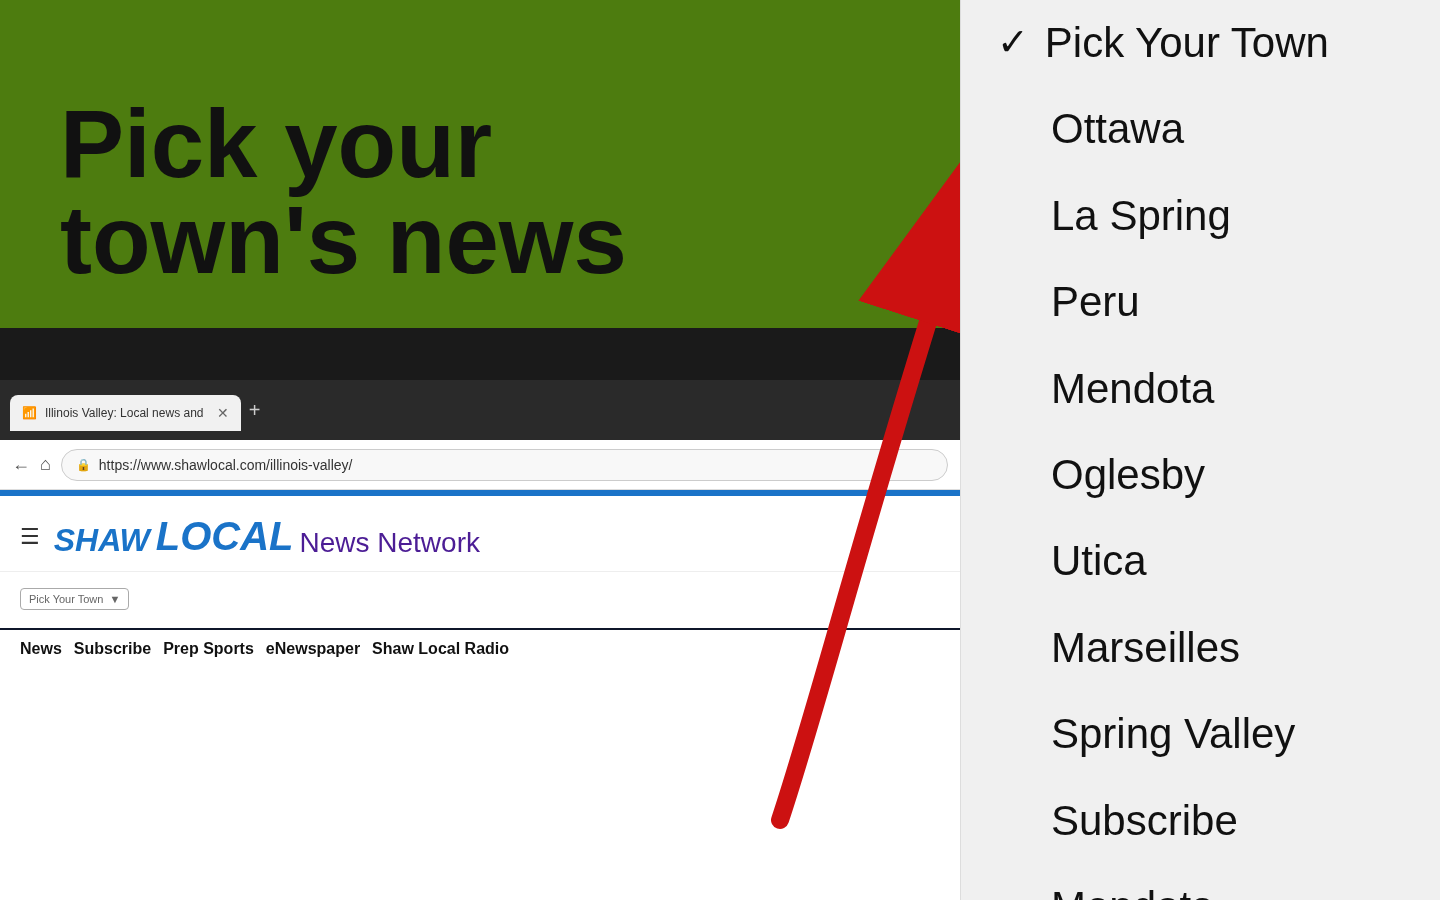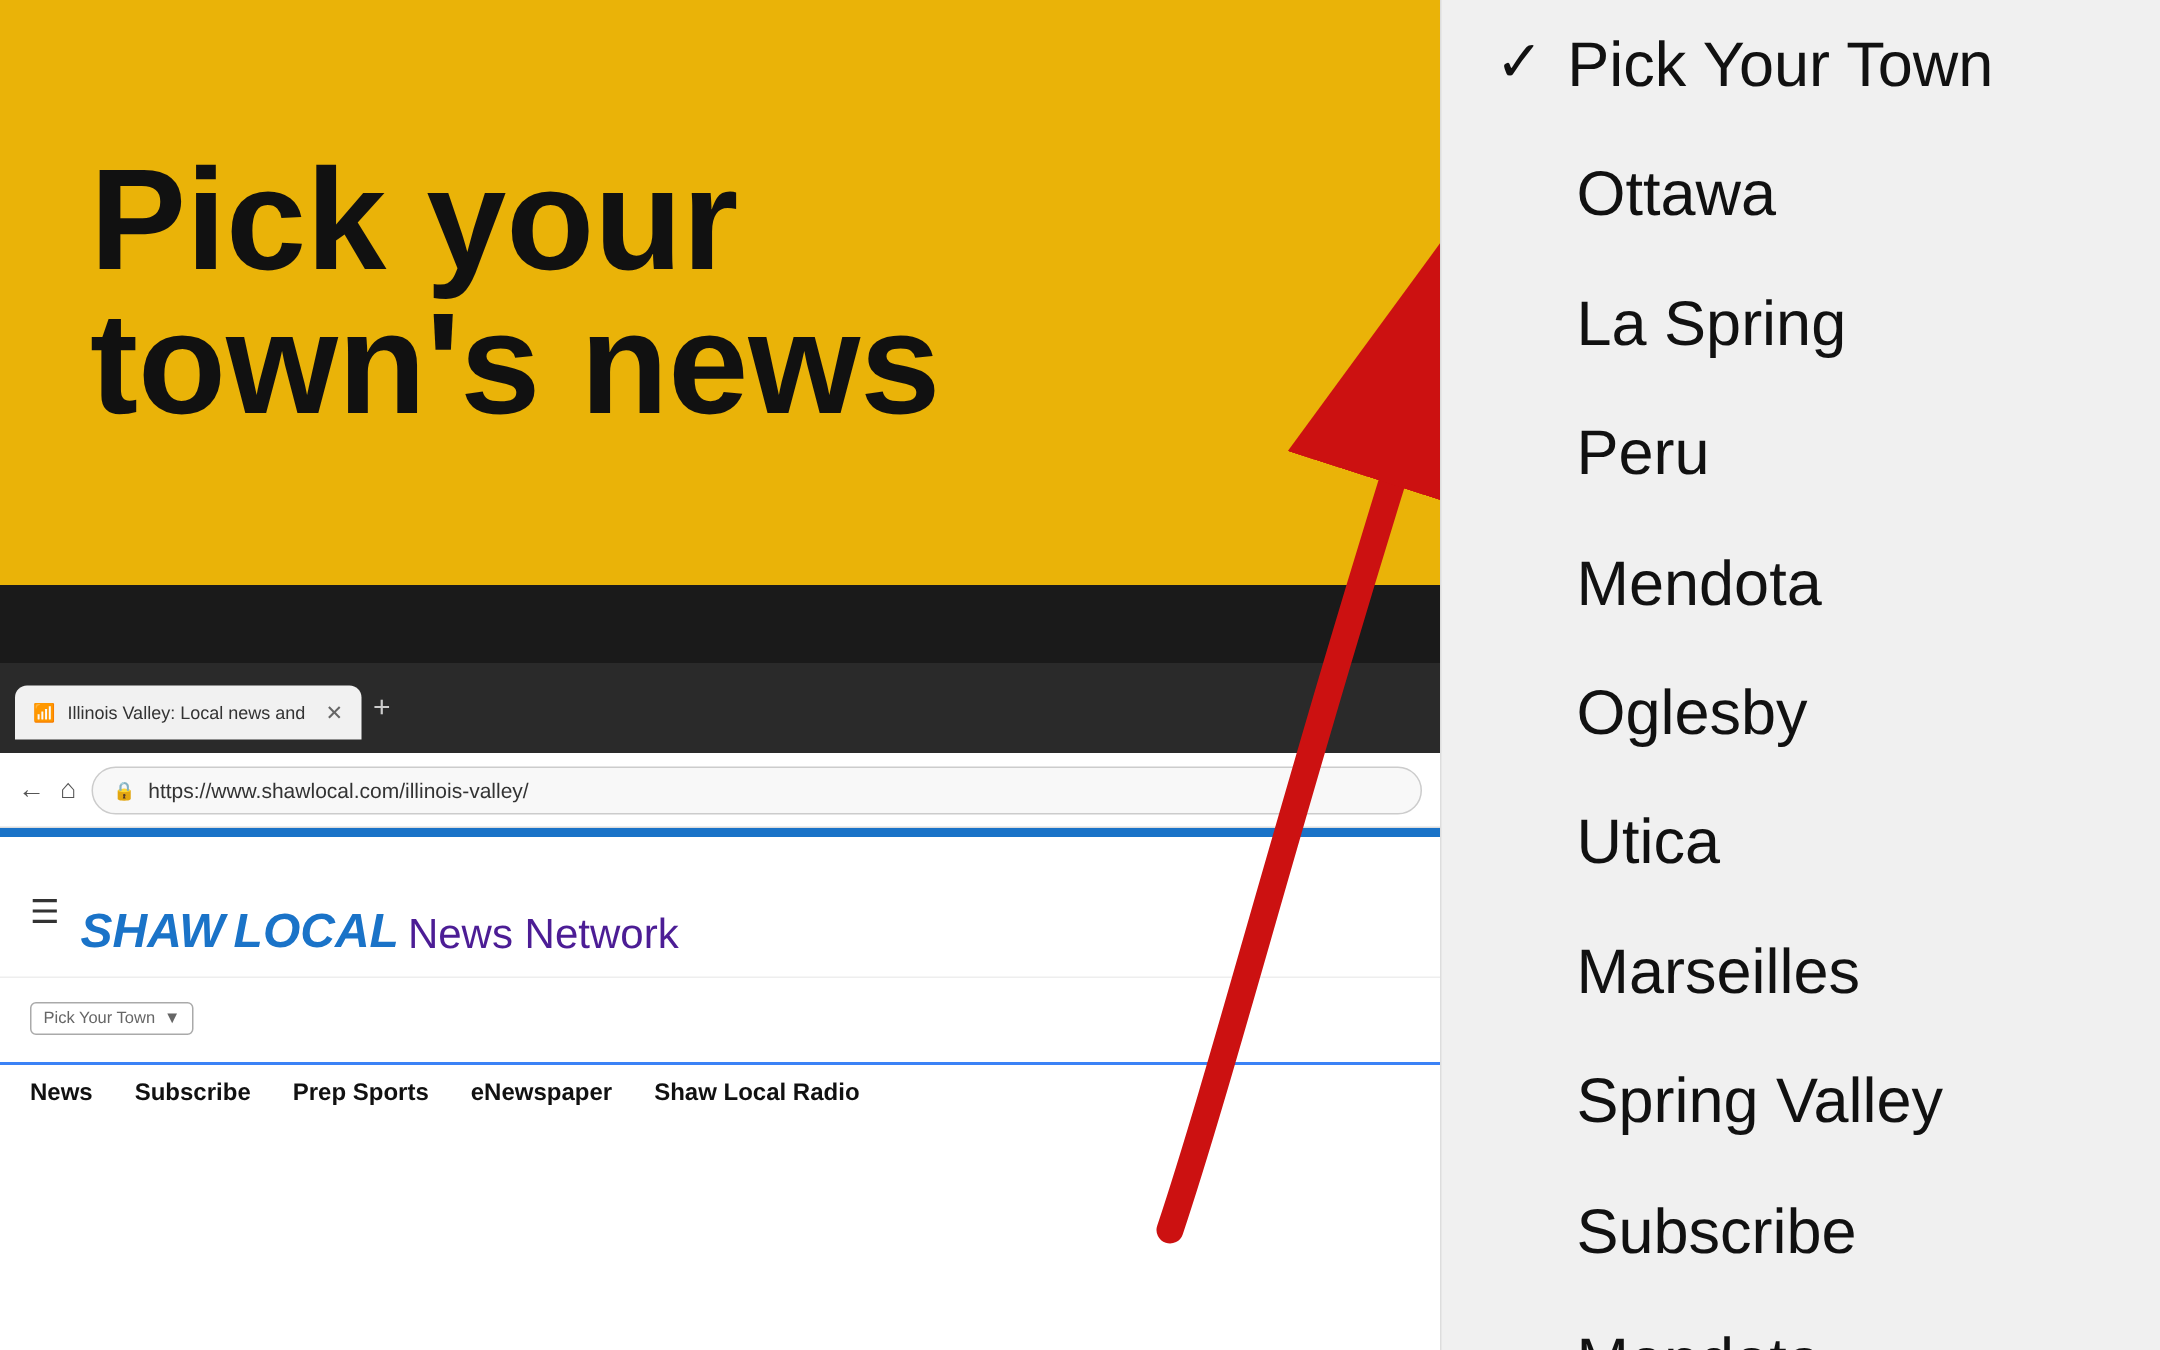--- a/index.html
+++ b/index.html
@@ -26,10 +26,10 @@
     
     .hero-banner {
       width: 100%;
-      height: 390px;
-      background: #eab308;
-      display: flex;
-      align-items: center;
+      height: 328px;
+      background: #4d7c0f;
+      display: flex;
+      align-items: flex-end;
       padding: 40px 60px;
     }
 

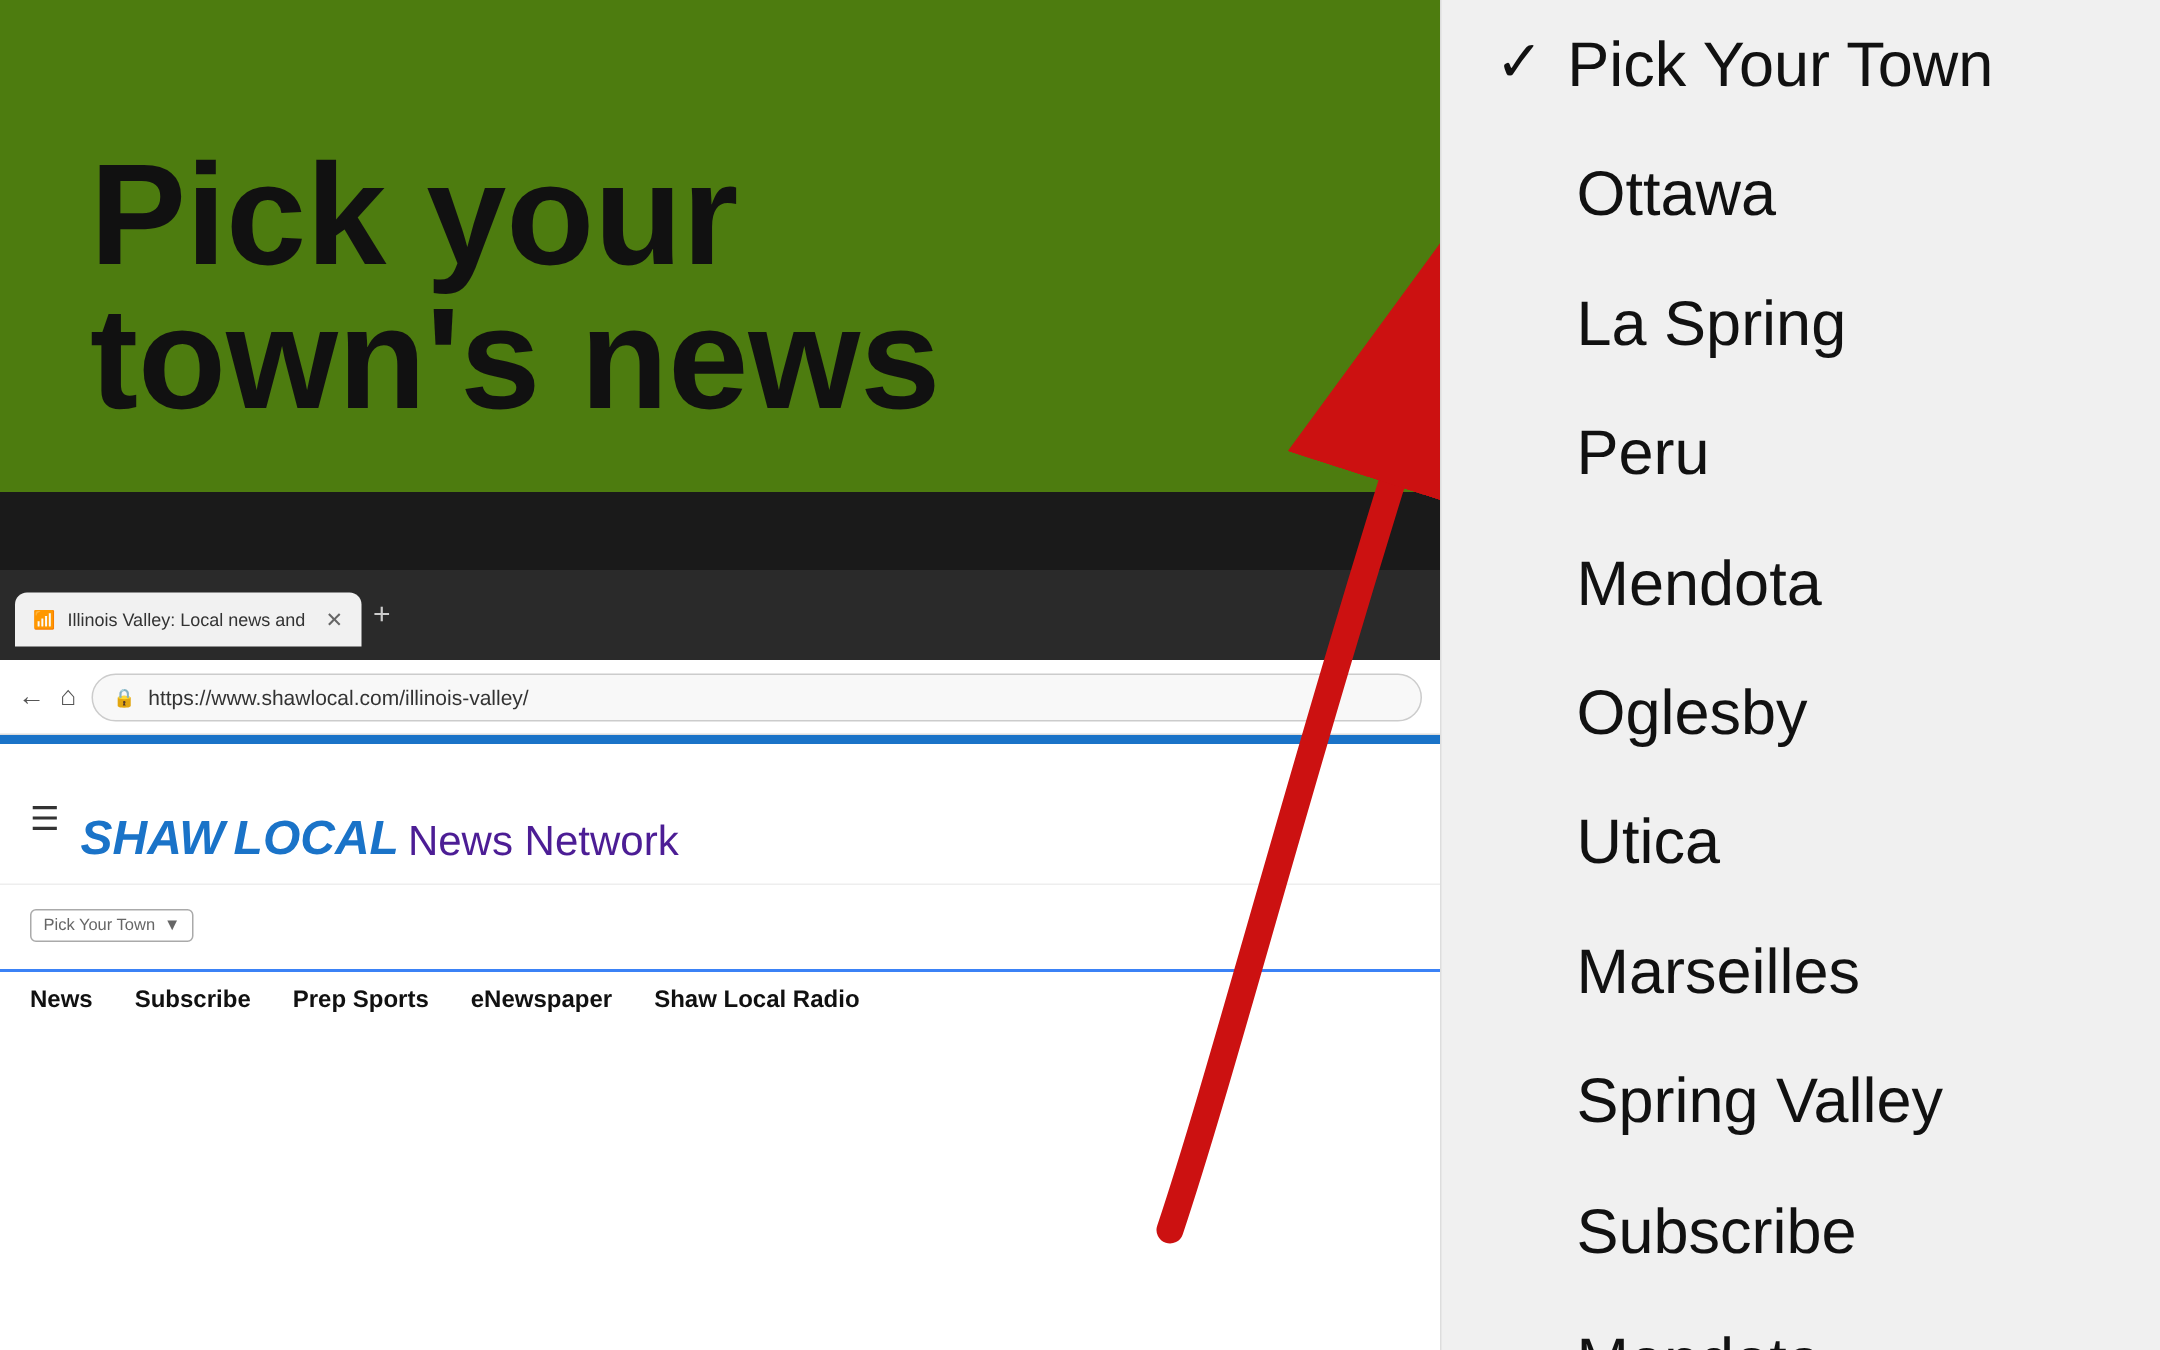--- a/index.html
+++ b/index.html
@@ -177,12 +177,11 @@
     }
 
     .logo-local {
-      font-size: 32px;
+      font-size: 40px;
       font-weight: 900;
       font-style: italic;
       color: #1a73c8;
       font-family: Arial, Helvetica, sans-serif;
-      margin-top: 26px;
     }
 
     .logo-rest {

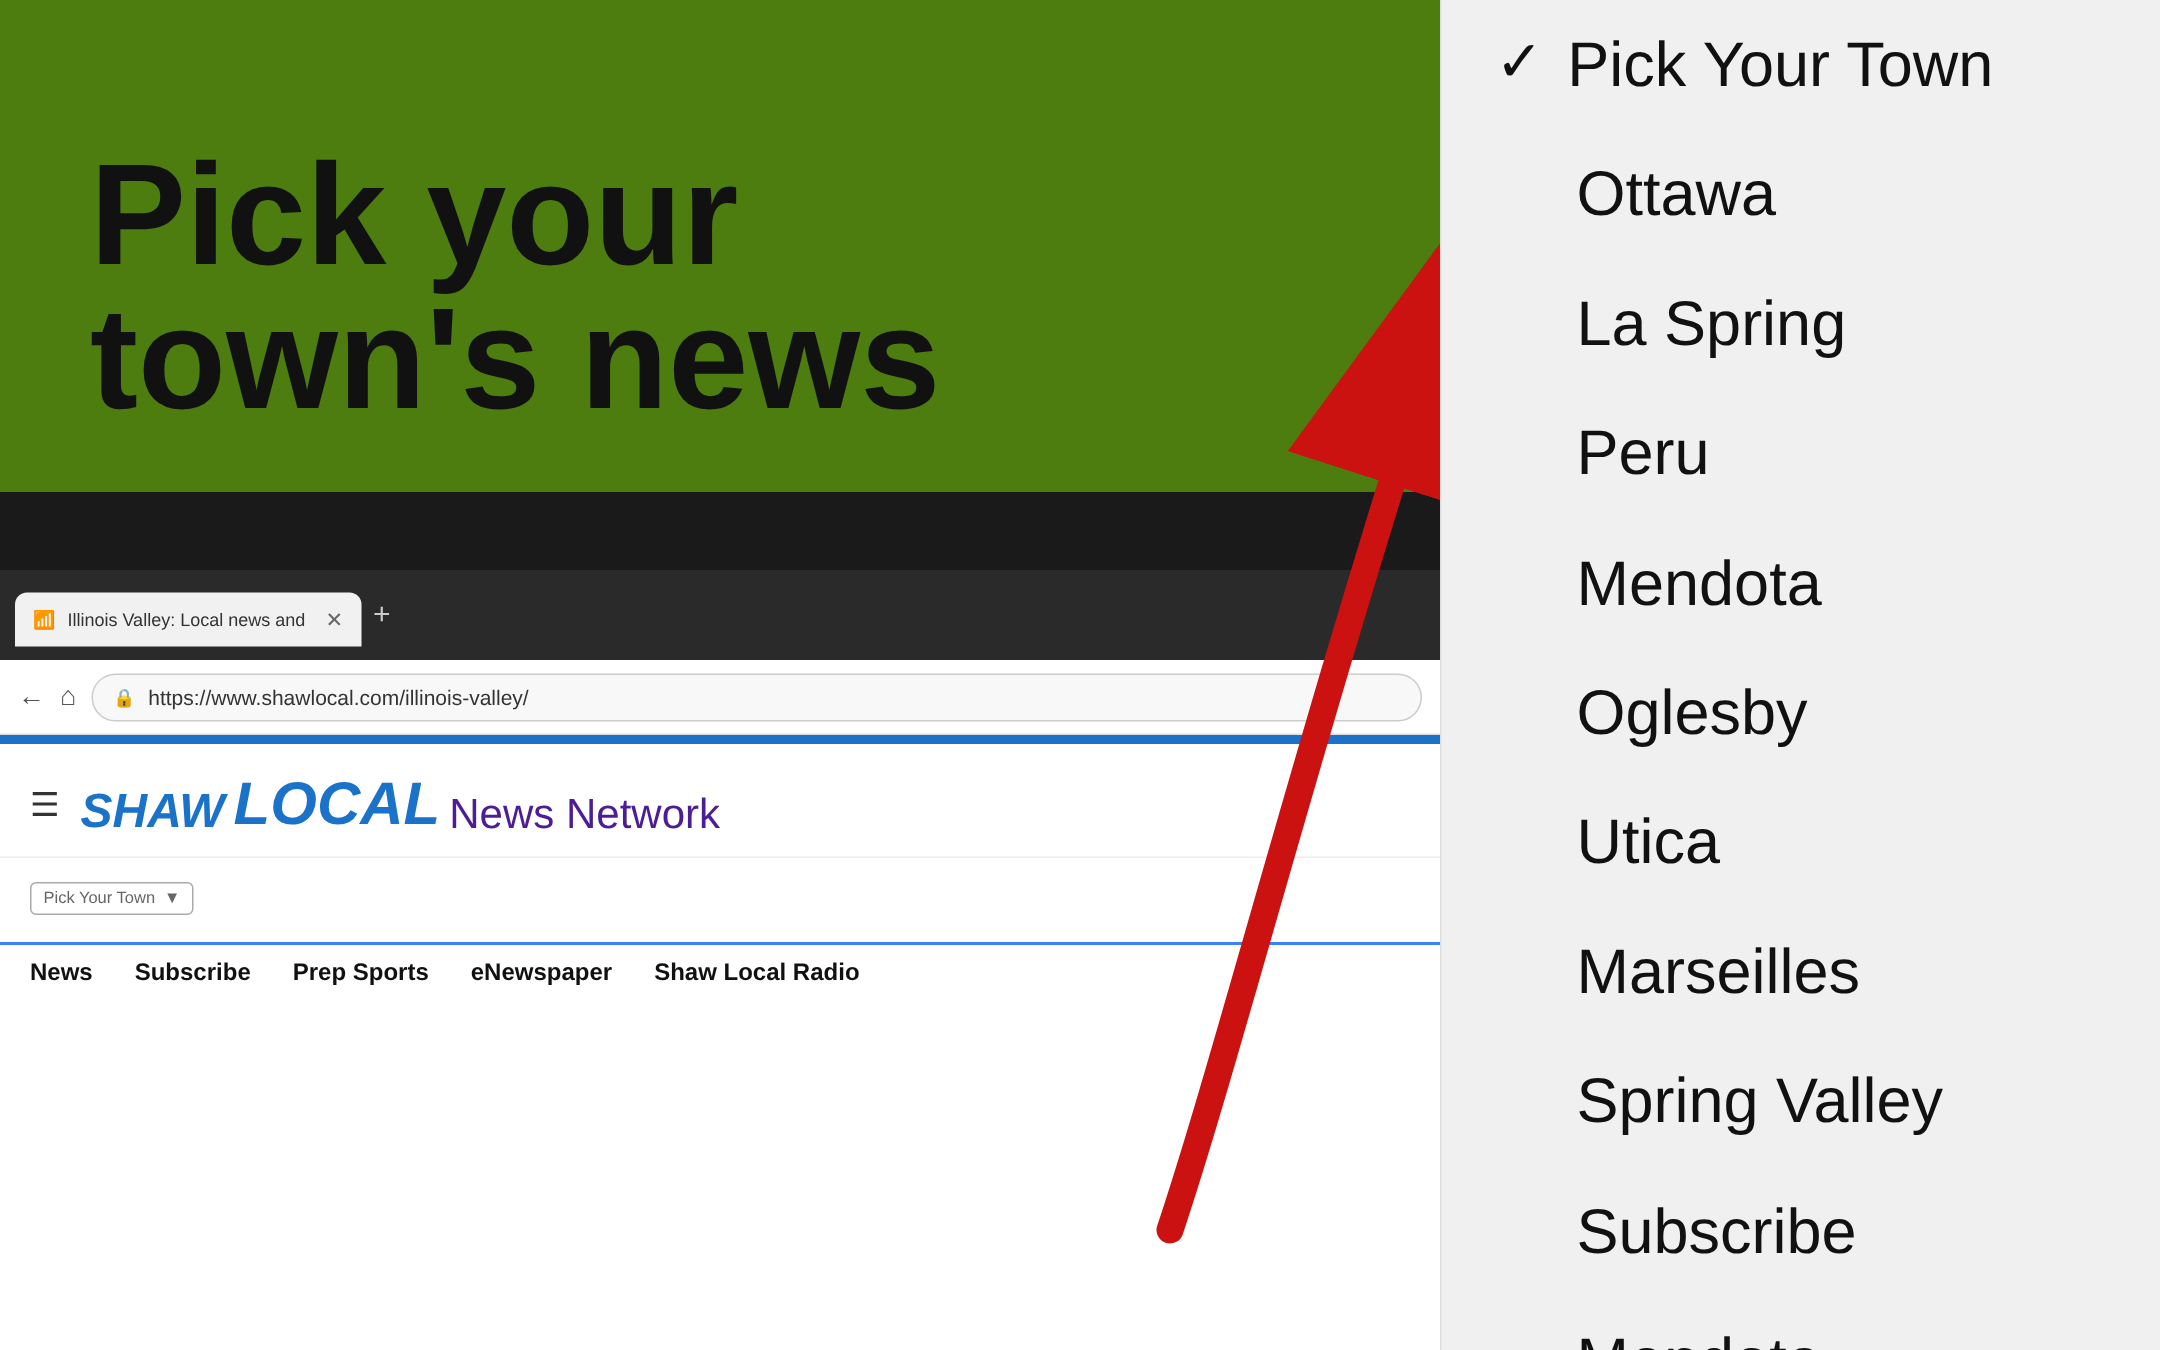--- a/index.html
+++ b/index.html
@@ -231,8 +231,8 @@
       display: flex;
       align-items: center;
       padding: 10px 20px;
-      gap: 28px;
-      border-top: 2px solid #3b82f6;
+      gap: 12px;
+      border-top: 2px solid #0f172a;
     }
 
     .nav-item {

